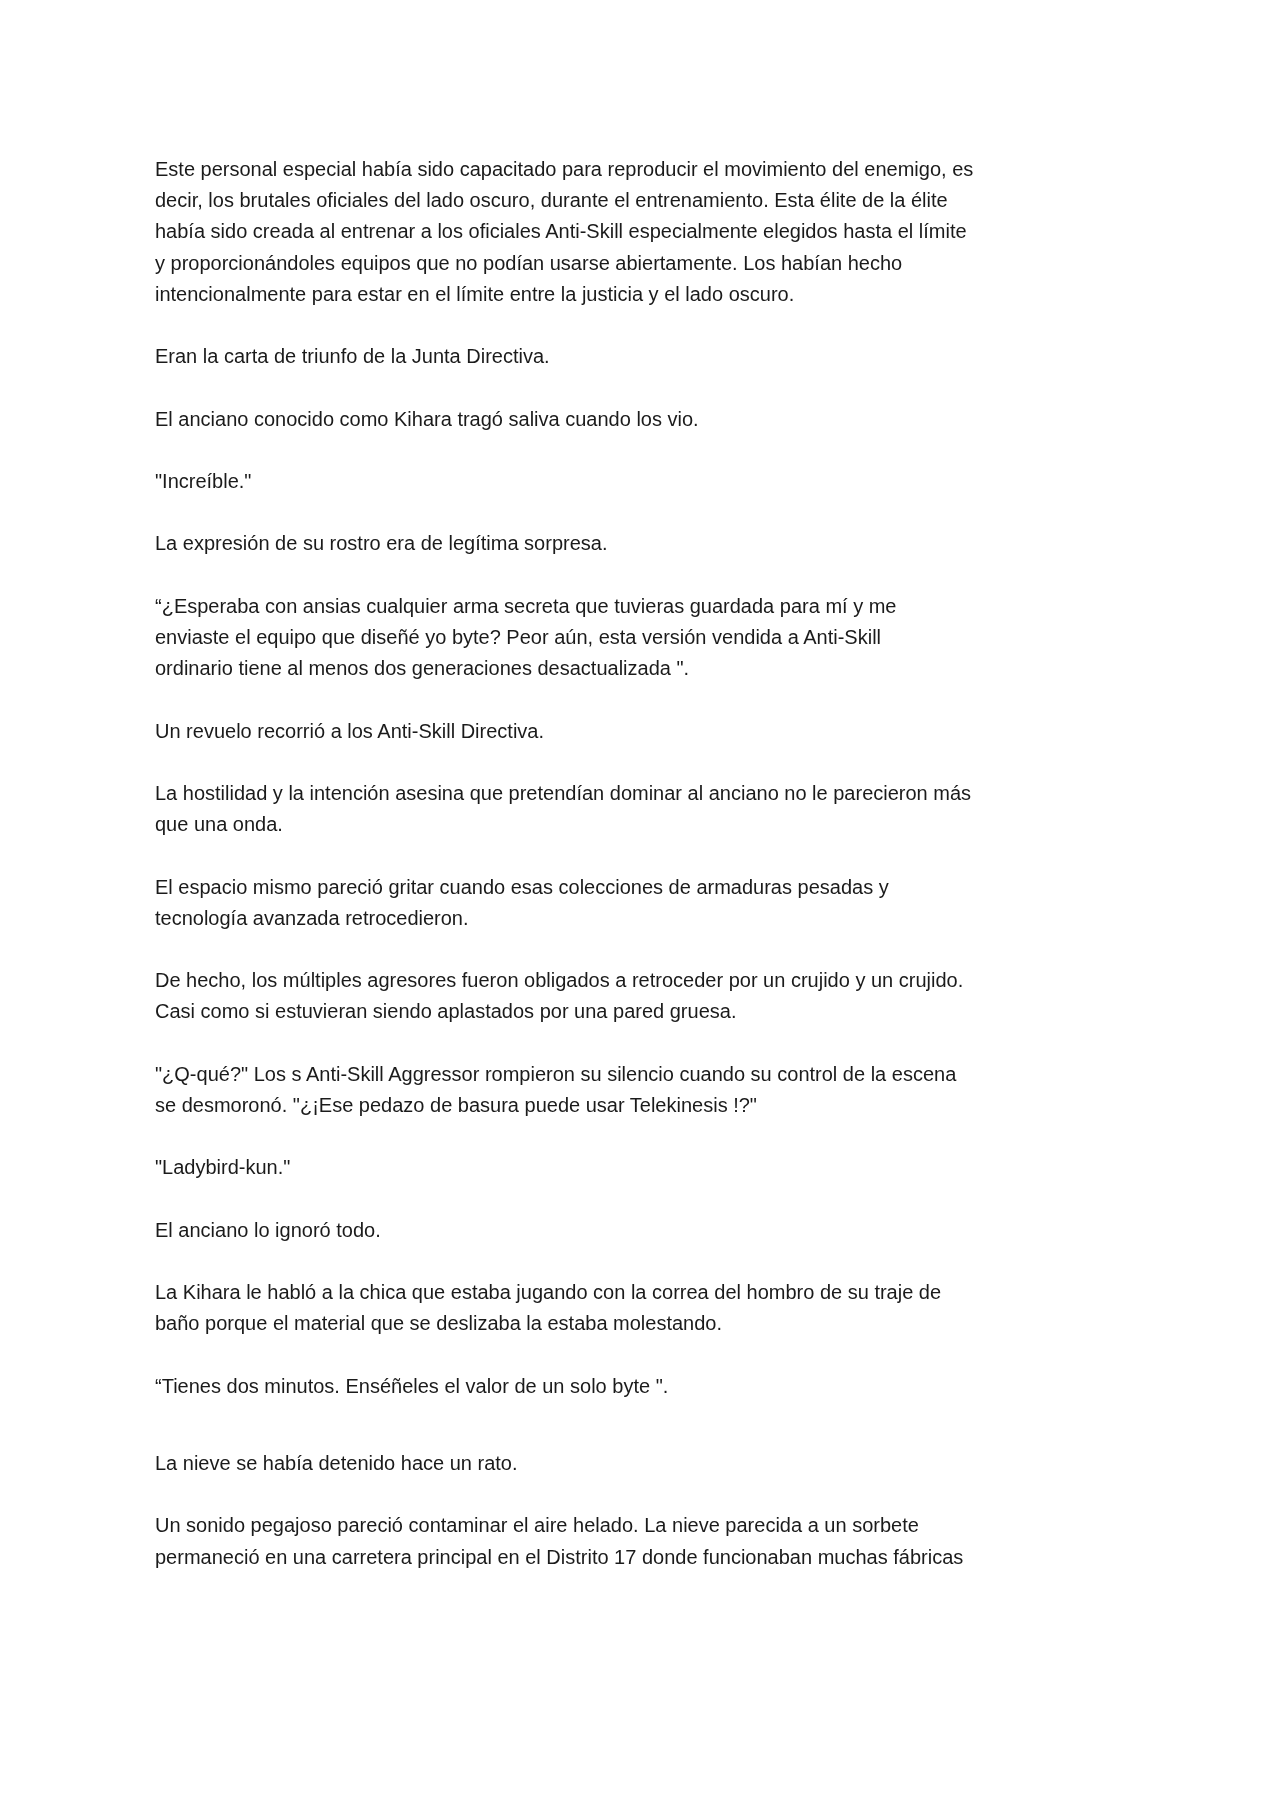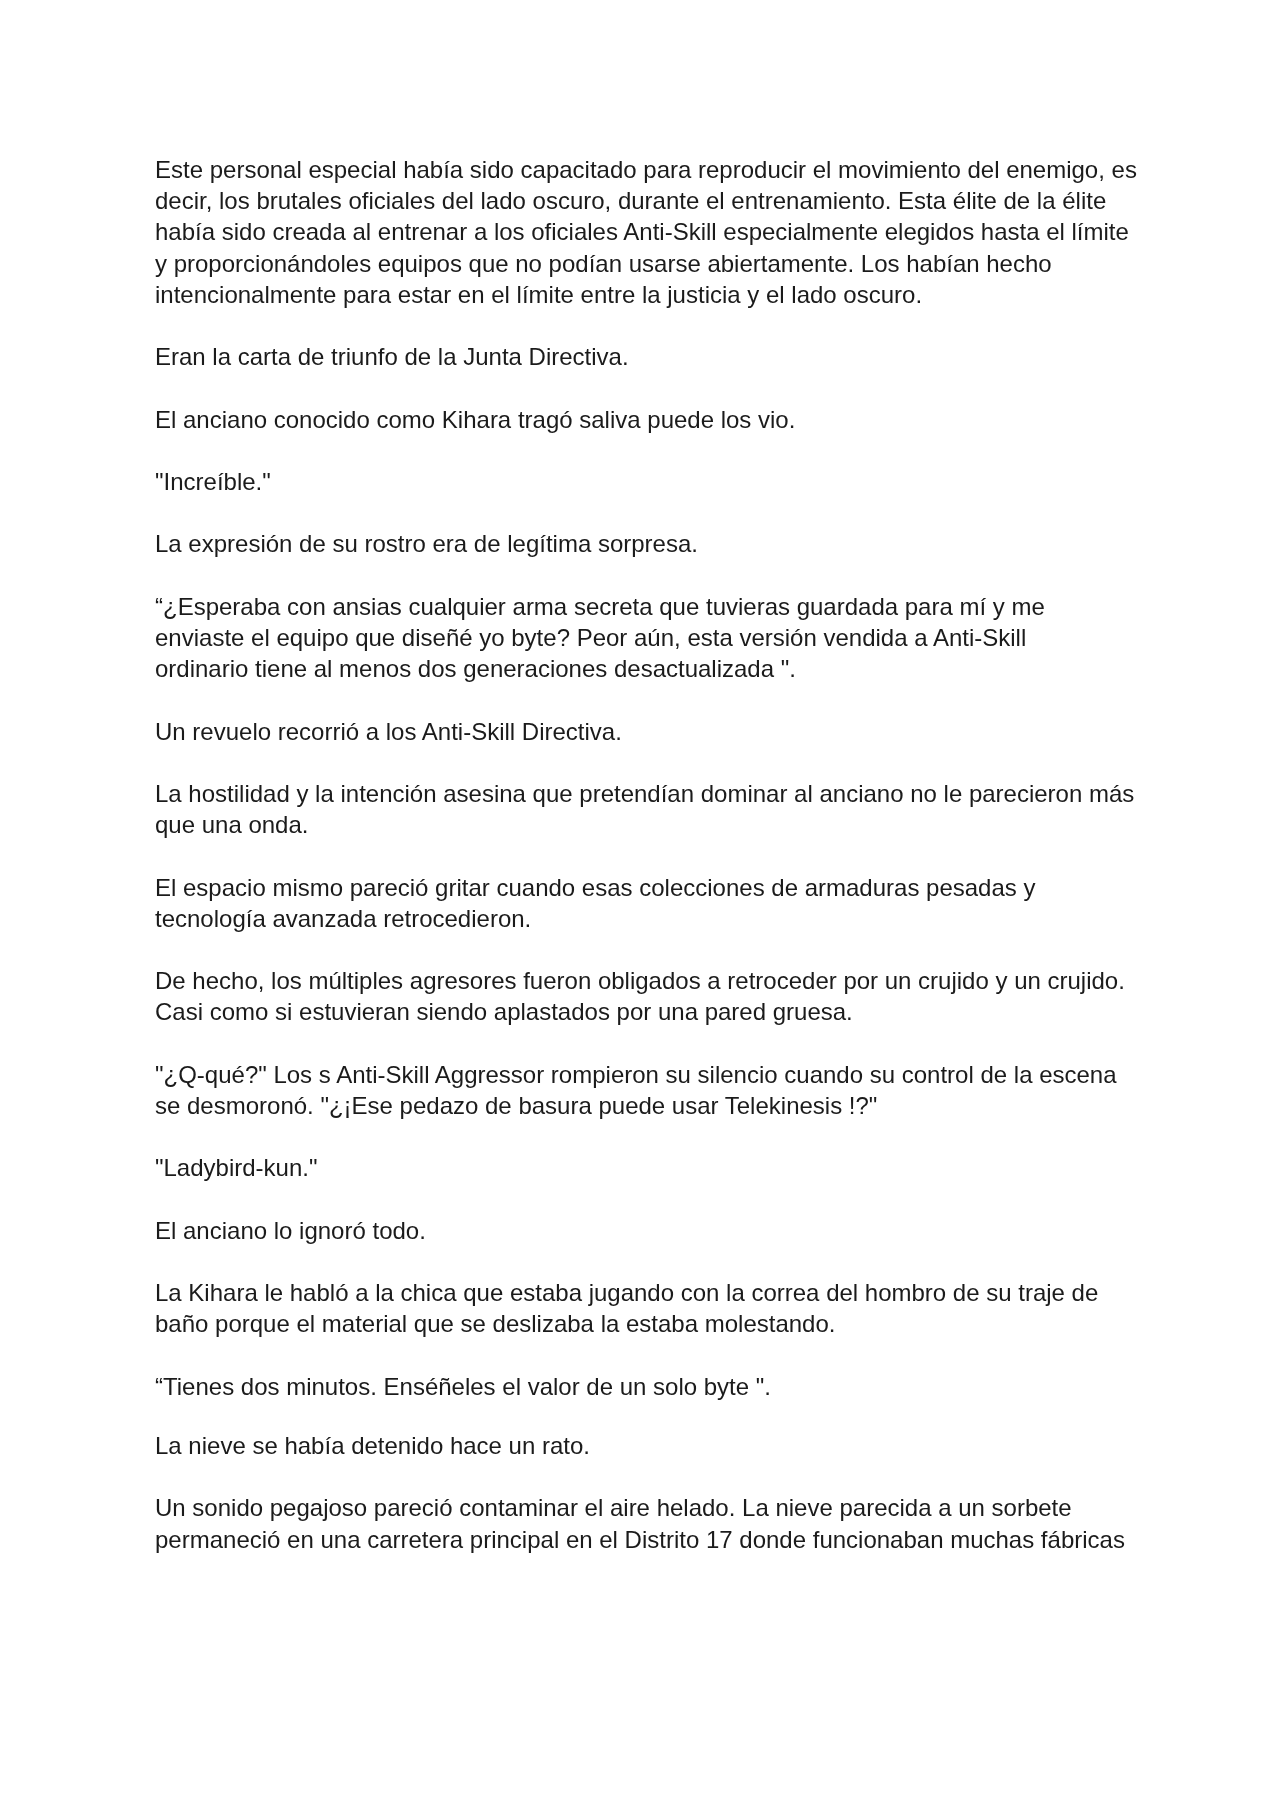--- a/index.html
+++ b/index.html
@@ -27,7 +27,7 @@
       top: 154px;
       width: 980px;
       font-family: "Liberation Sans", sans-serif;
-      font-size: 24px;
+      font-size: 20px;
       line-height: 31.2px;
       color: #1b1b1b;
     }

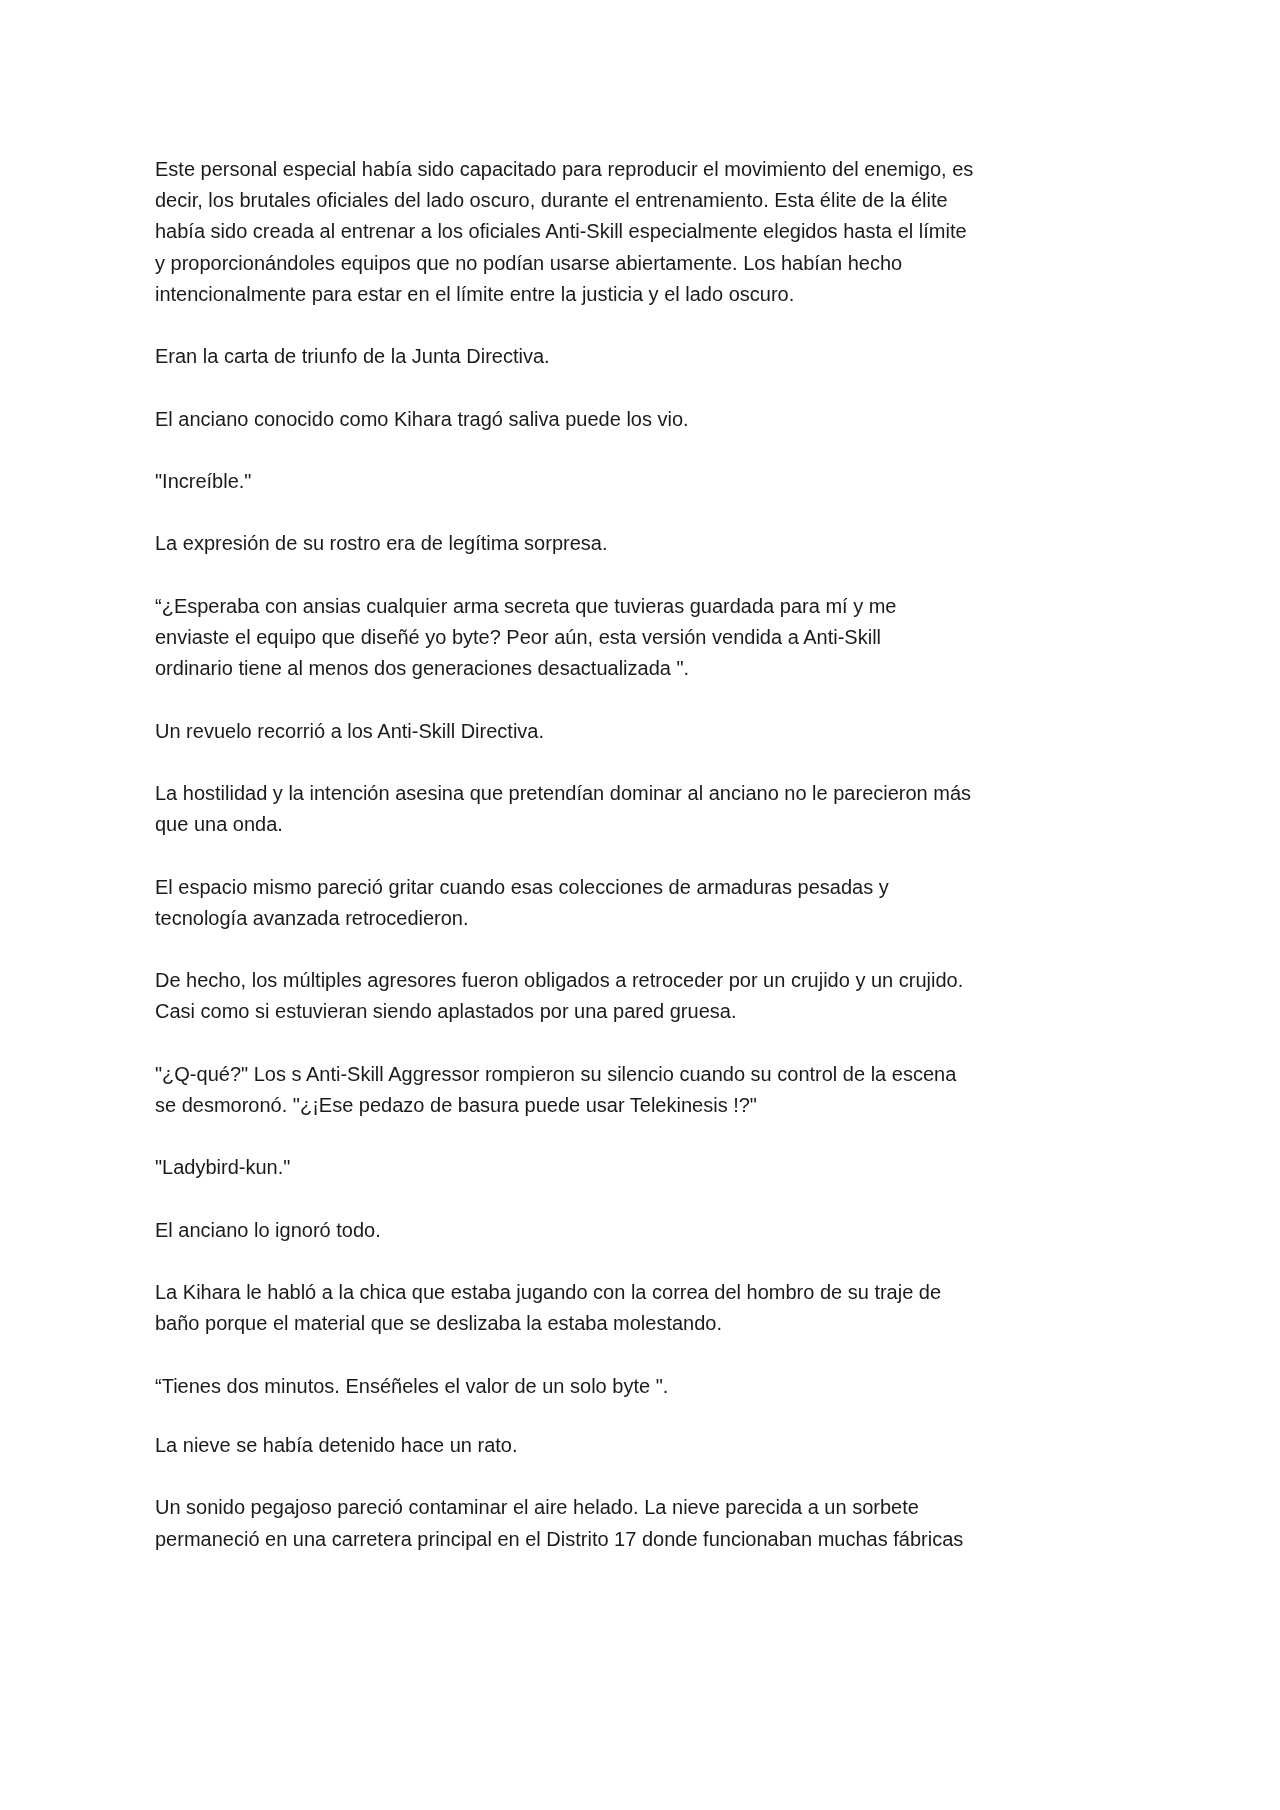--- a/index.html
+++ b/index.html
@@ -61,7 +61,7 @@
     </p>
 
     <p class="para">
-      <span class="line">El anciano conocido como Kihara tragó saliva puede los vio.</span>
+      <span class="line">El anciano conocido como Kihara tragó saliva cuando los vio.</span>
     </p>
 
     <p class="para">

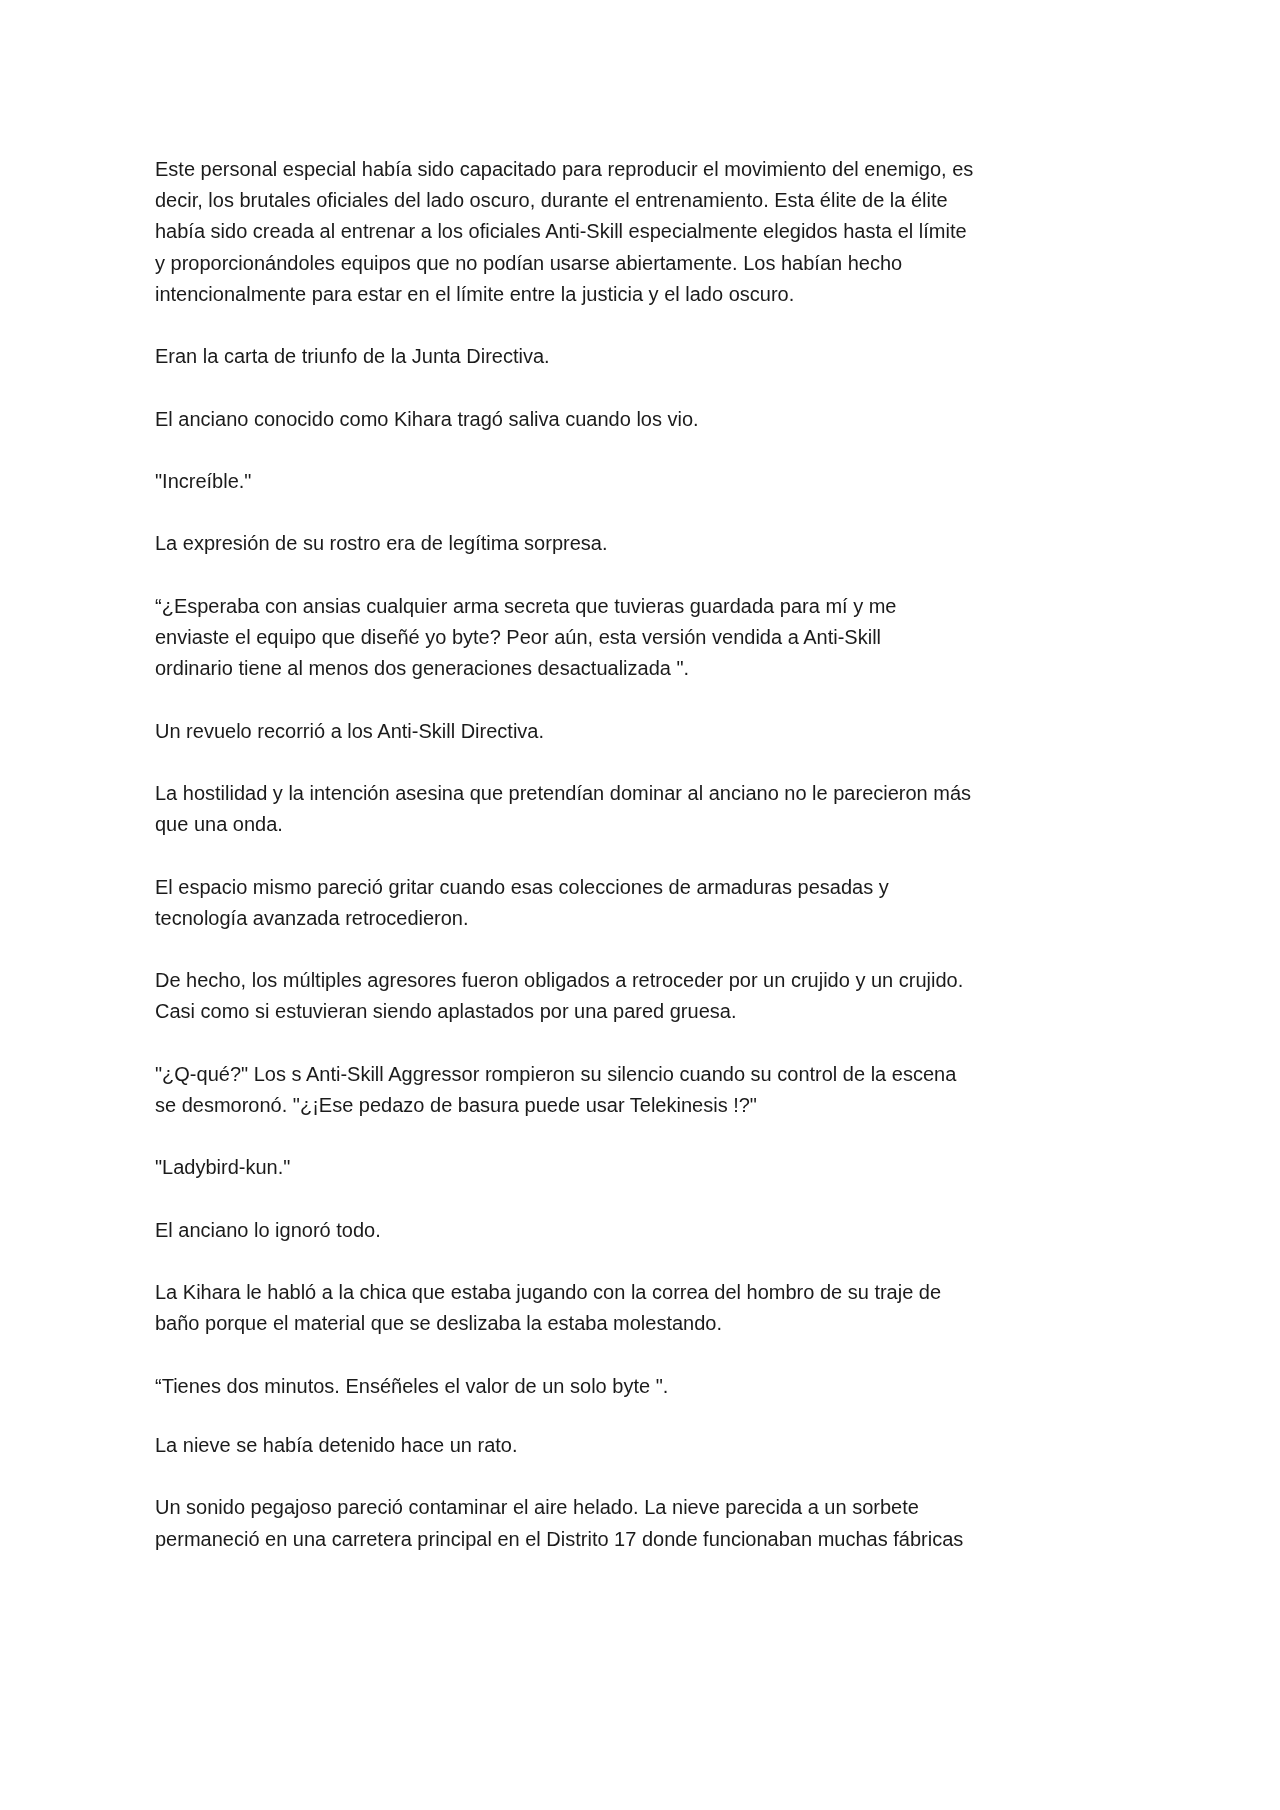--- a/index.html
+++ b/index.html
@@ -35,7 +35,7 @@
       margin: 0 0 31.2px 0;
     }
     .para.scene-gap {
-      margin-bottom: 28px;
+      margin-bottom: 46px;
     }
     .line {
       display: block;

